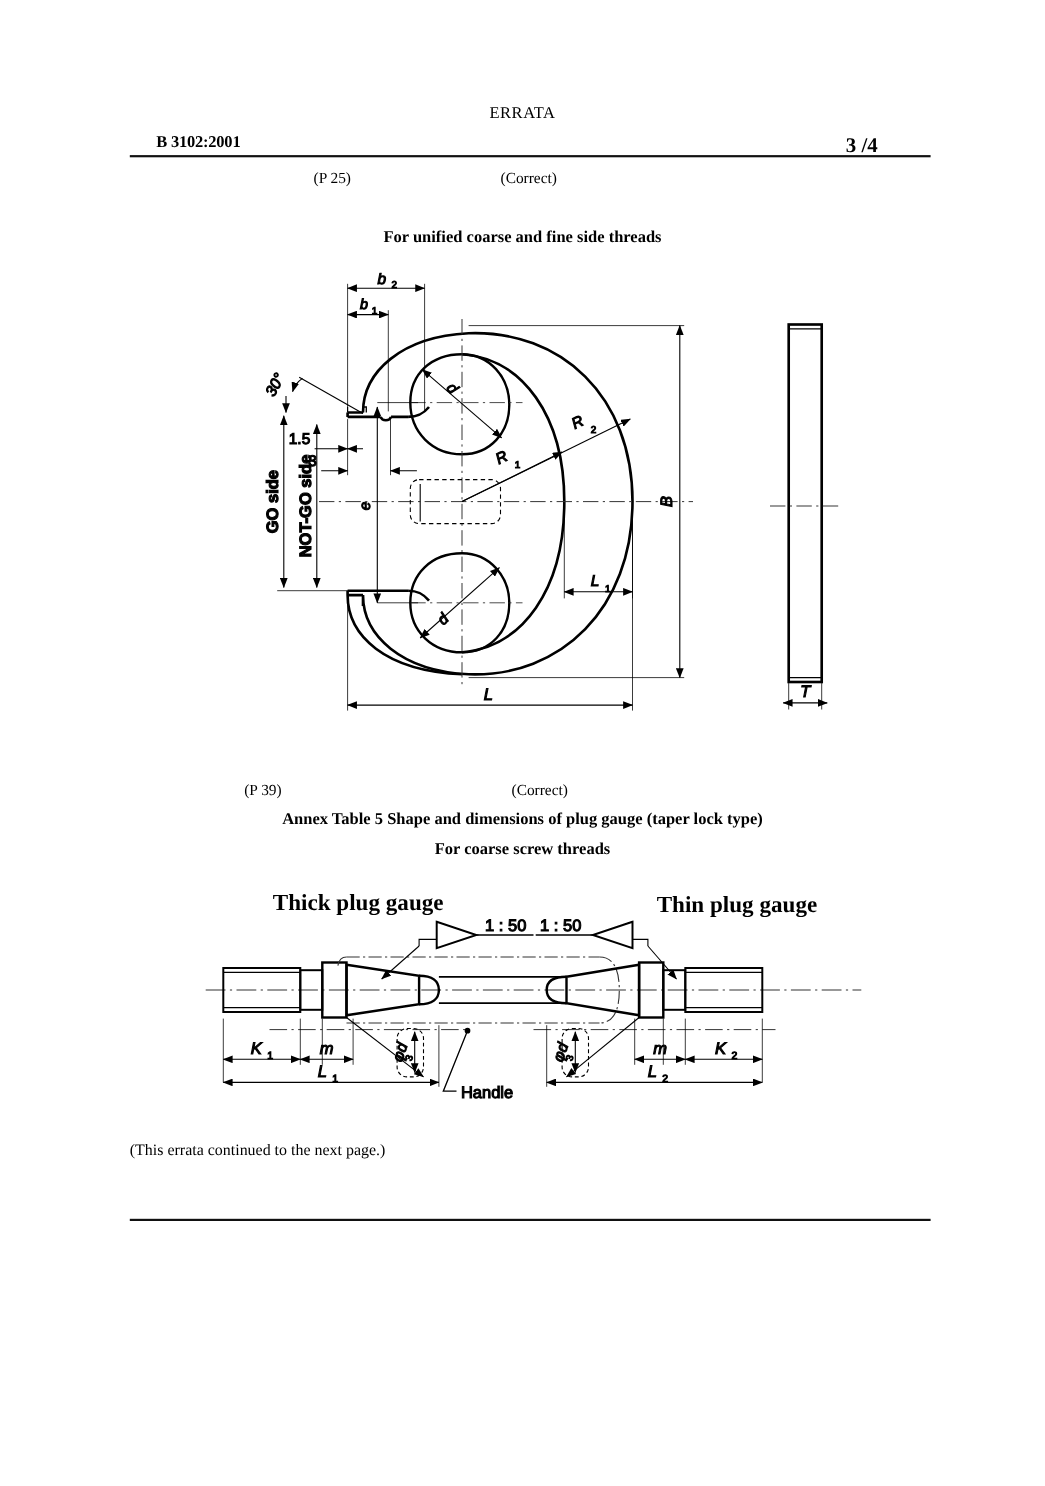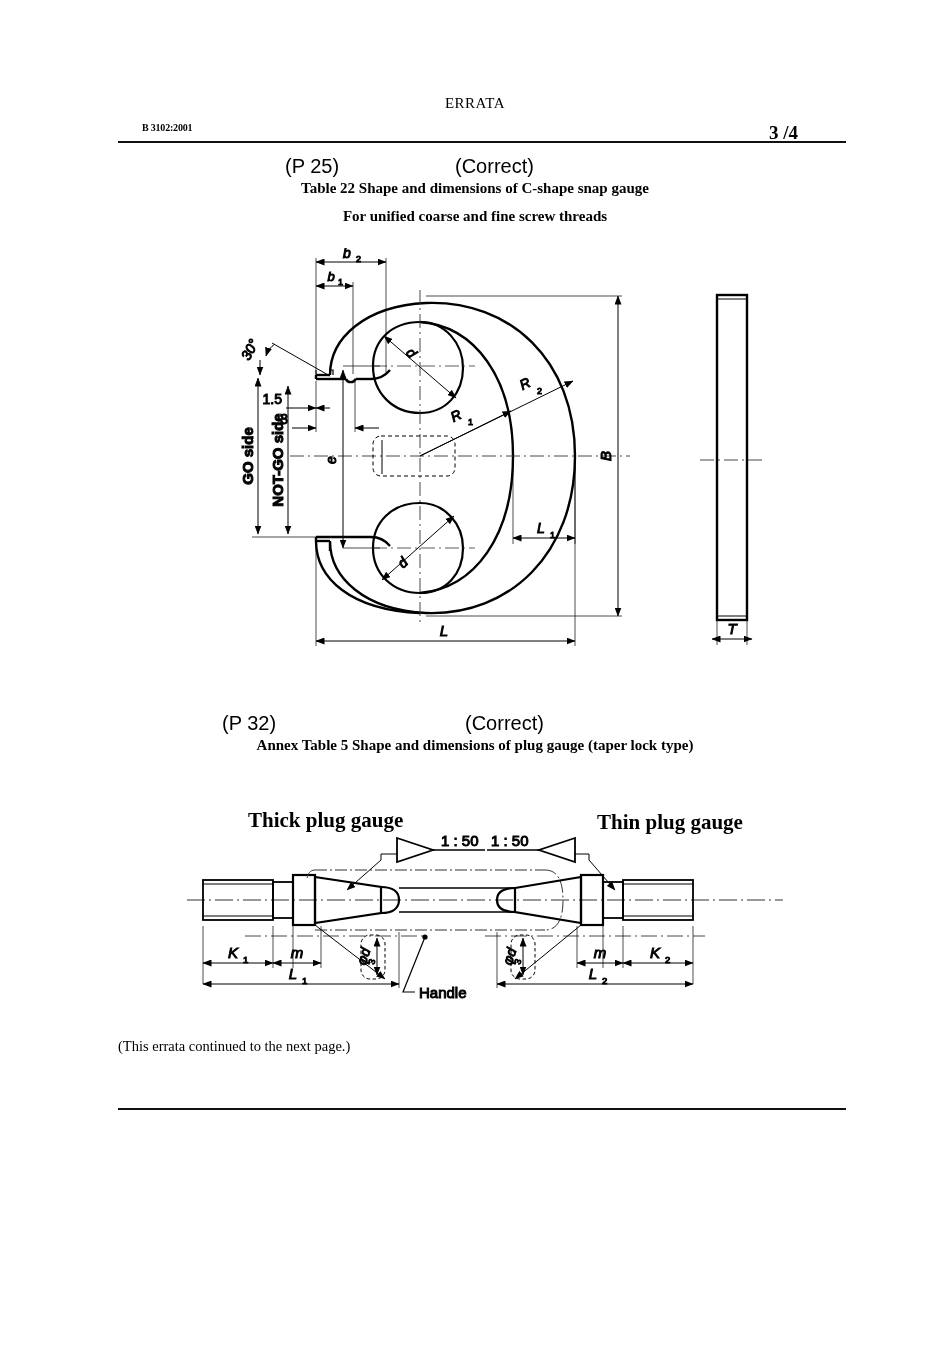--- a/index.html
+++ b/index.html
@@ -19,7 +19,7 @@
     position:absolute;left:118px;top:122px;width:728px;height:22px;
   }
   .hdr-left{
-    position:absolute;left:24px;top:0;font-weight:bold;font-size:10px;
+    position:absolute;left:24px;top:0;font-weight:bold;font-size:15px;
     font-family:"Liberation Serif",serif;letter-spacing:-.2px;
   }
   .hdr-right{

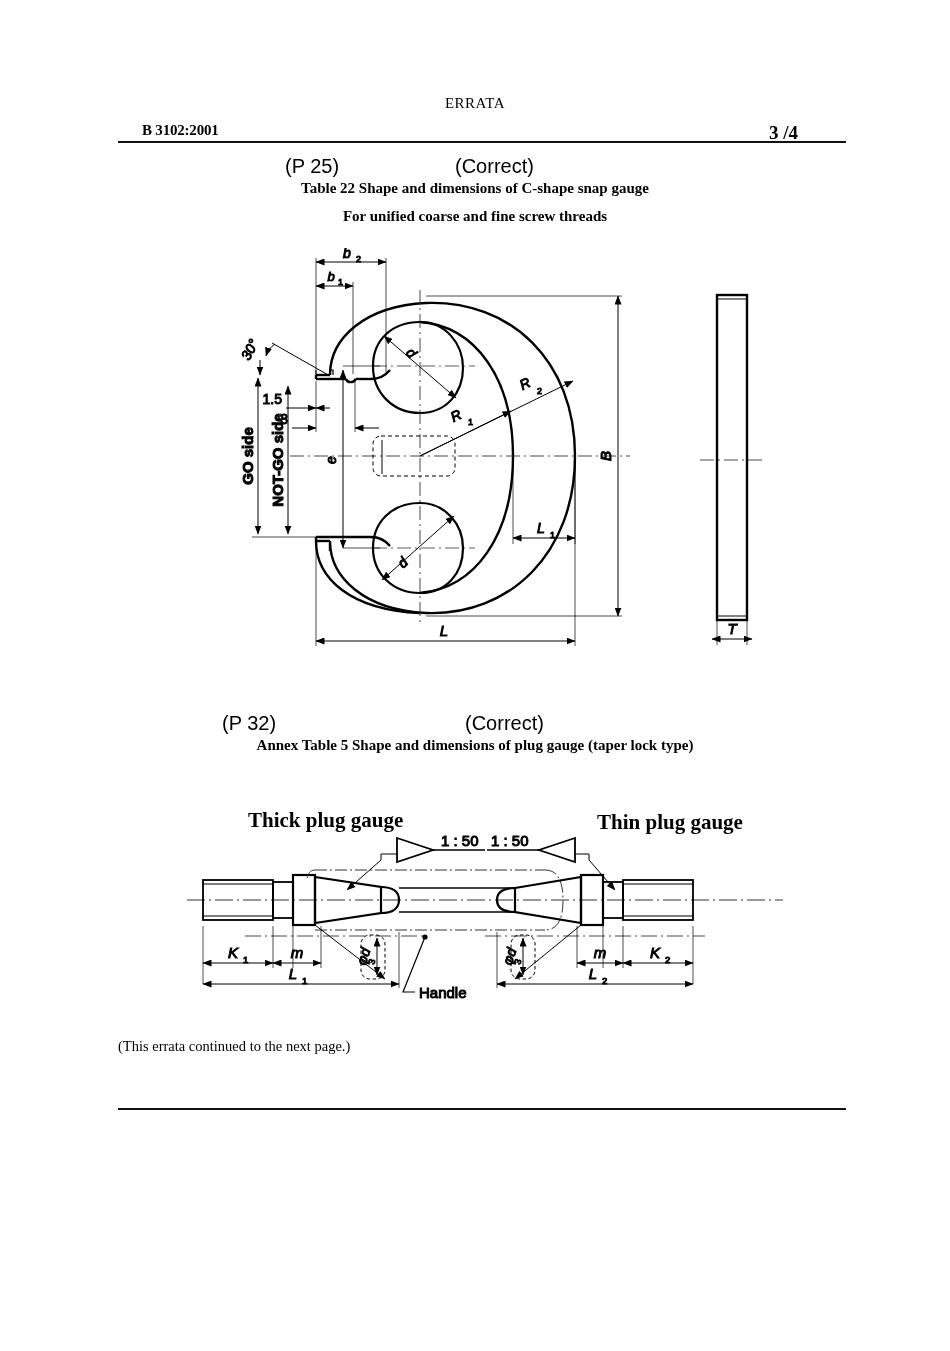--- a/index.html
+++ b/index.html
@@ -30,7 +30,7 @@
   .rule-bottom{left:118px;top:1108px;width:728px;height:1.8px;}
 
   
-  .pnote{position:absolute;font-size:20px;font-family:Liberation Sans, sans-serif;}
+  .pnote{position:absolute;font-size:14px;font-family:Liberation Serif, serif;}
   .cap{position:absolute;left:0;right:0;text-align:center;font-weight:bold;font-size:15px;}
 
   .s1-p{left:285px;top:155px;}

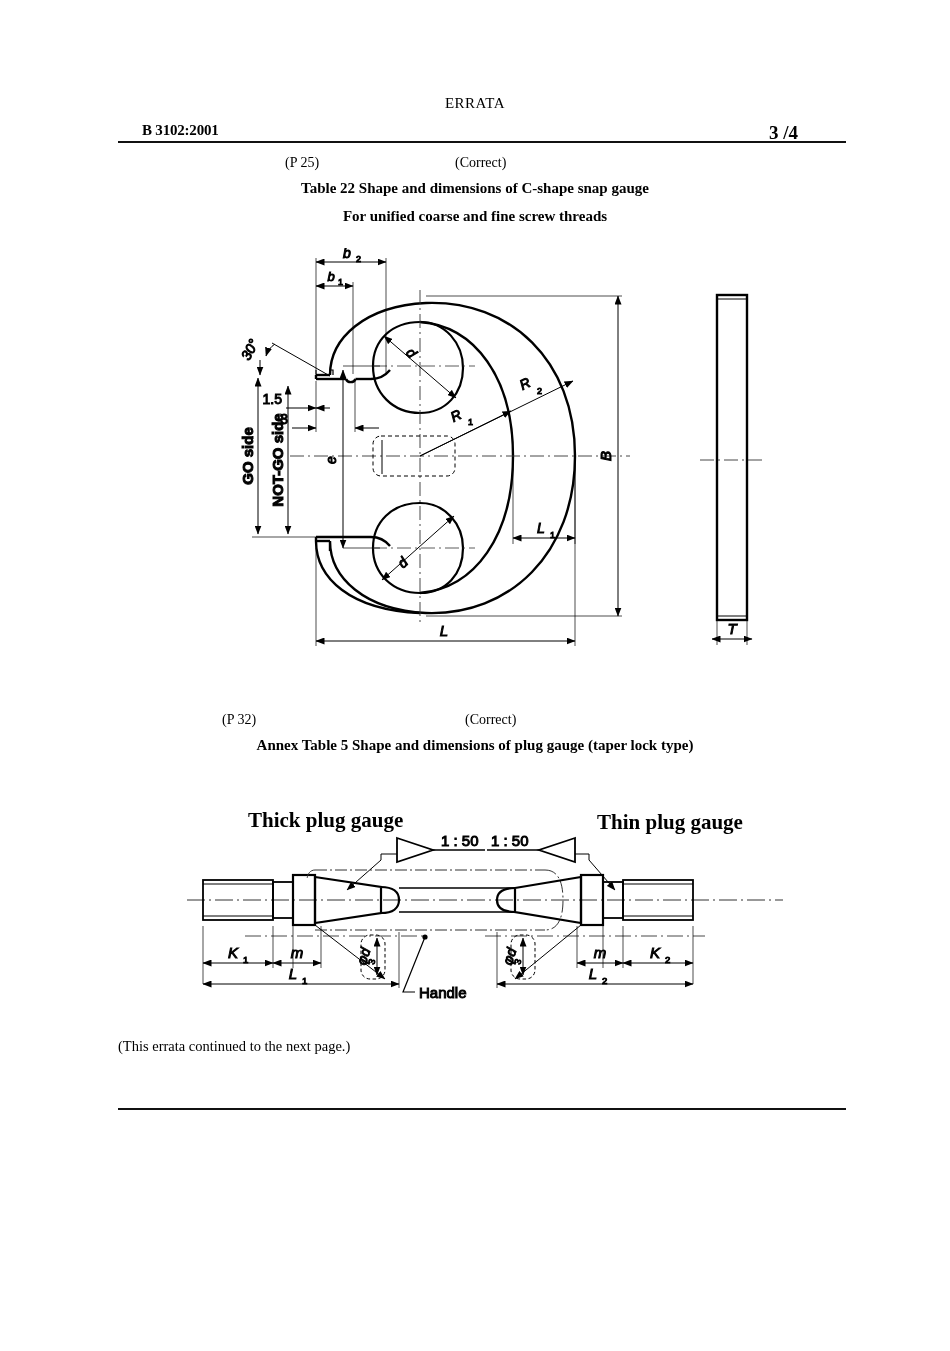--- a/index.html
+++ b/index.html
@@ -69,7 +69,6 @@
 
   <div class="pnote s1-p">(P 25)</div>
   <div class="pnote s1-c">(Correct)</div>
-  <div class="cap s1-t1">Table 22 Shape and dimensions of C-shape snap gauge</div>
   <div class="cap s1-t2">For unified coarse and fine screw threads</div>
 
   <div class="fig" style="left:230px;top:248px;">

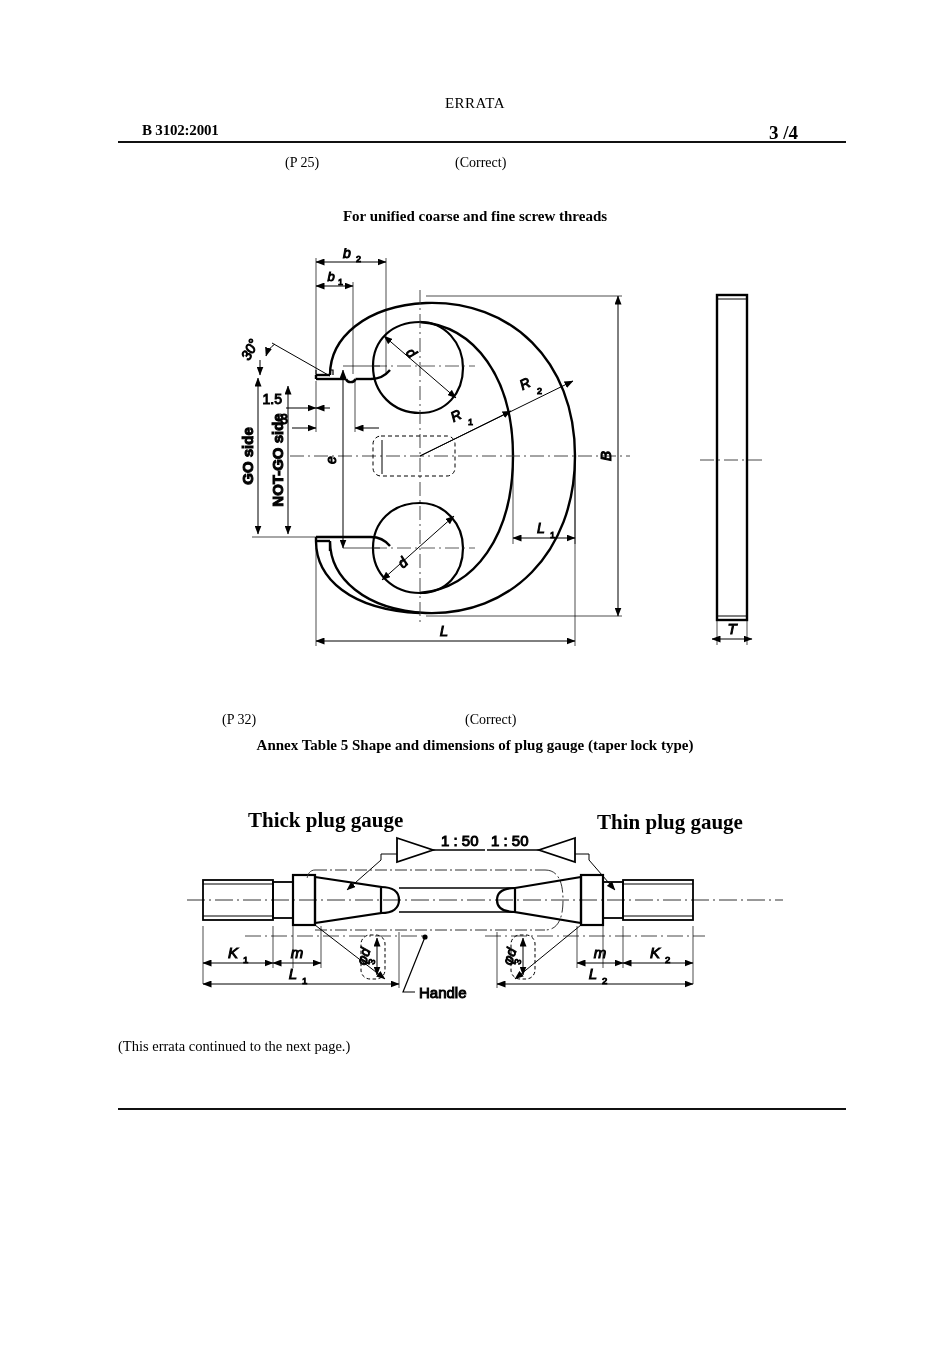--- a/index.html
+++ b/index.html
@@ -69,7 +69,7 @@
 
   <div class="pnote s1-p">(P 25)</div>
   <div class="pnote s1-c">(Correct)</div>
-  <div class="cap s1-t2">For unified coarse and fine screw threads</div>
+  <div class="cap s1-t2">For unified coarse and fine side threads</div>
 
   <div class="fig" style="left:230px;top:248px;">
     <svg width="430" height="420" viewBox="0 0 430 420">

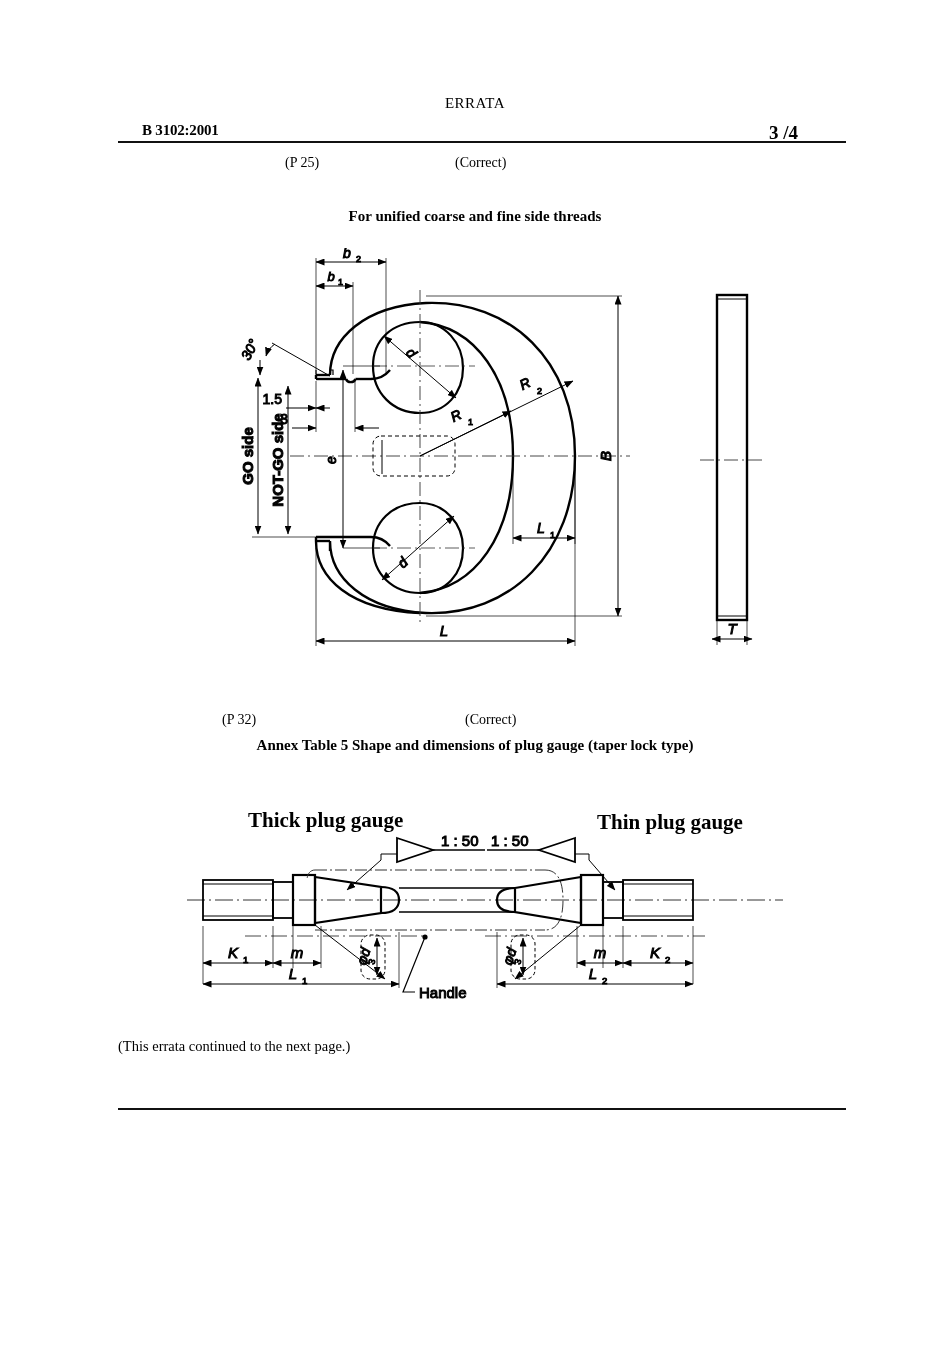--- a/index.html
+++ b/index.html
@@ -234,7 +234,7 @@
     </svg>
   </div>
 
-  <div class="pnote s2-p">(P 32)</div>
+  <div class="pnote s2-p">(P 39)</div>
   <div class="pnote s2-c">(Correct)</div>
   <div class="cap s2-t1">Annex Table 5 Shape and dimensions of plug gauge (taper lock type)</div>
 

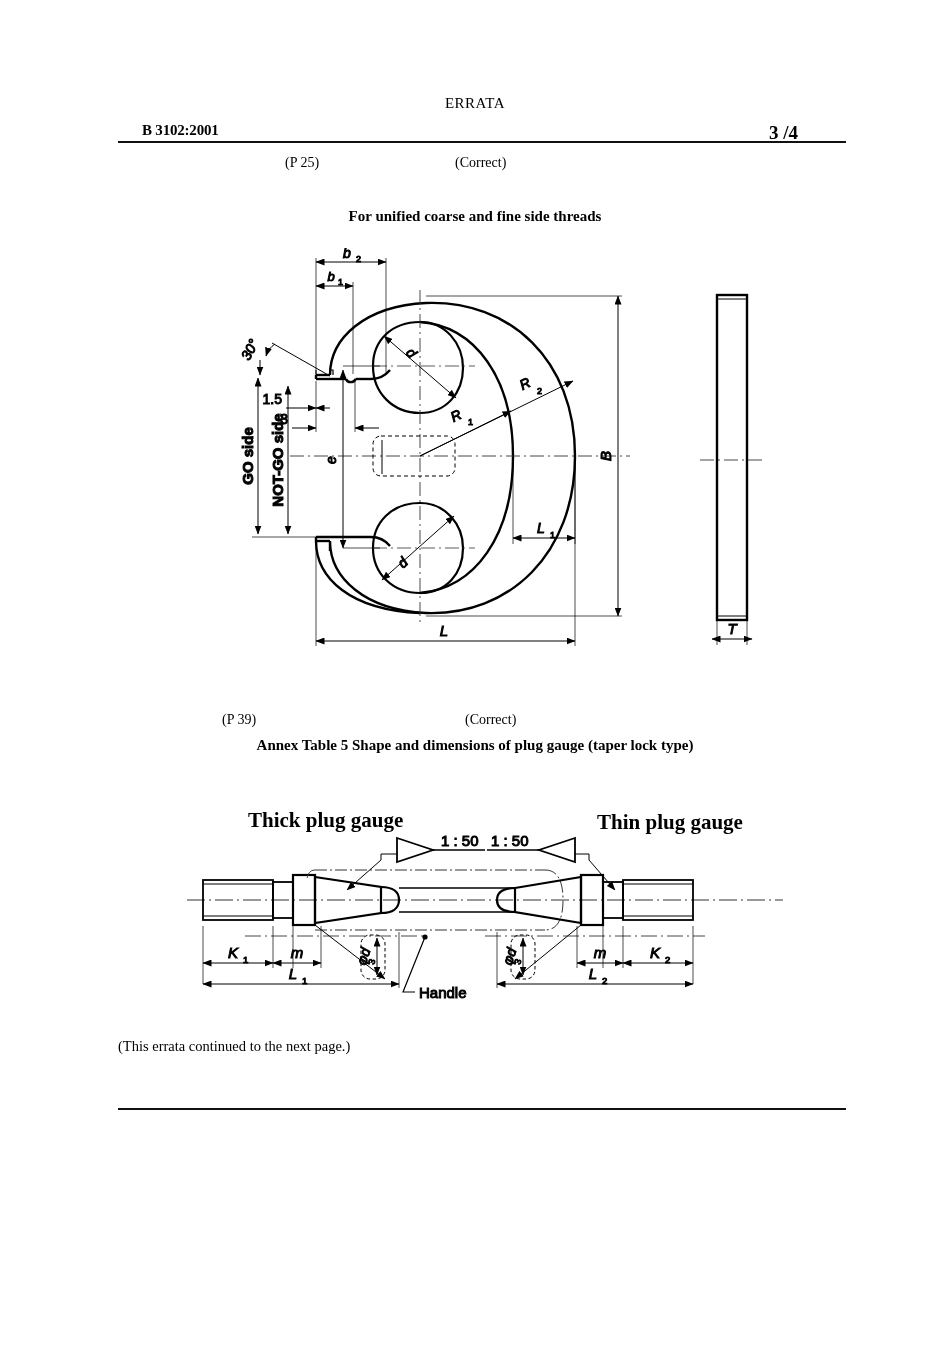--- a/index.html
+++ b/index.html
@@ -237,6 +237,7 @@
   <div class="pnote s2-p">(P 39)</div>
   <div class="pnote s2-c">(Correct)</div>
   <div class="cap s2-t1">Annex Table 5 Shape and dimensions of plug gauge (taper lock type)</div>
+  <div class="cap s2-t2">For coarse screw threads</div>
 
   <div class="subcap sub-thick">Thick plug gauge</div>
   <div class="subcap sub-thin">Thin plug gauge</div>

